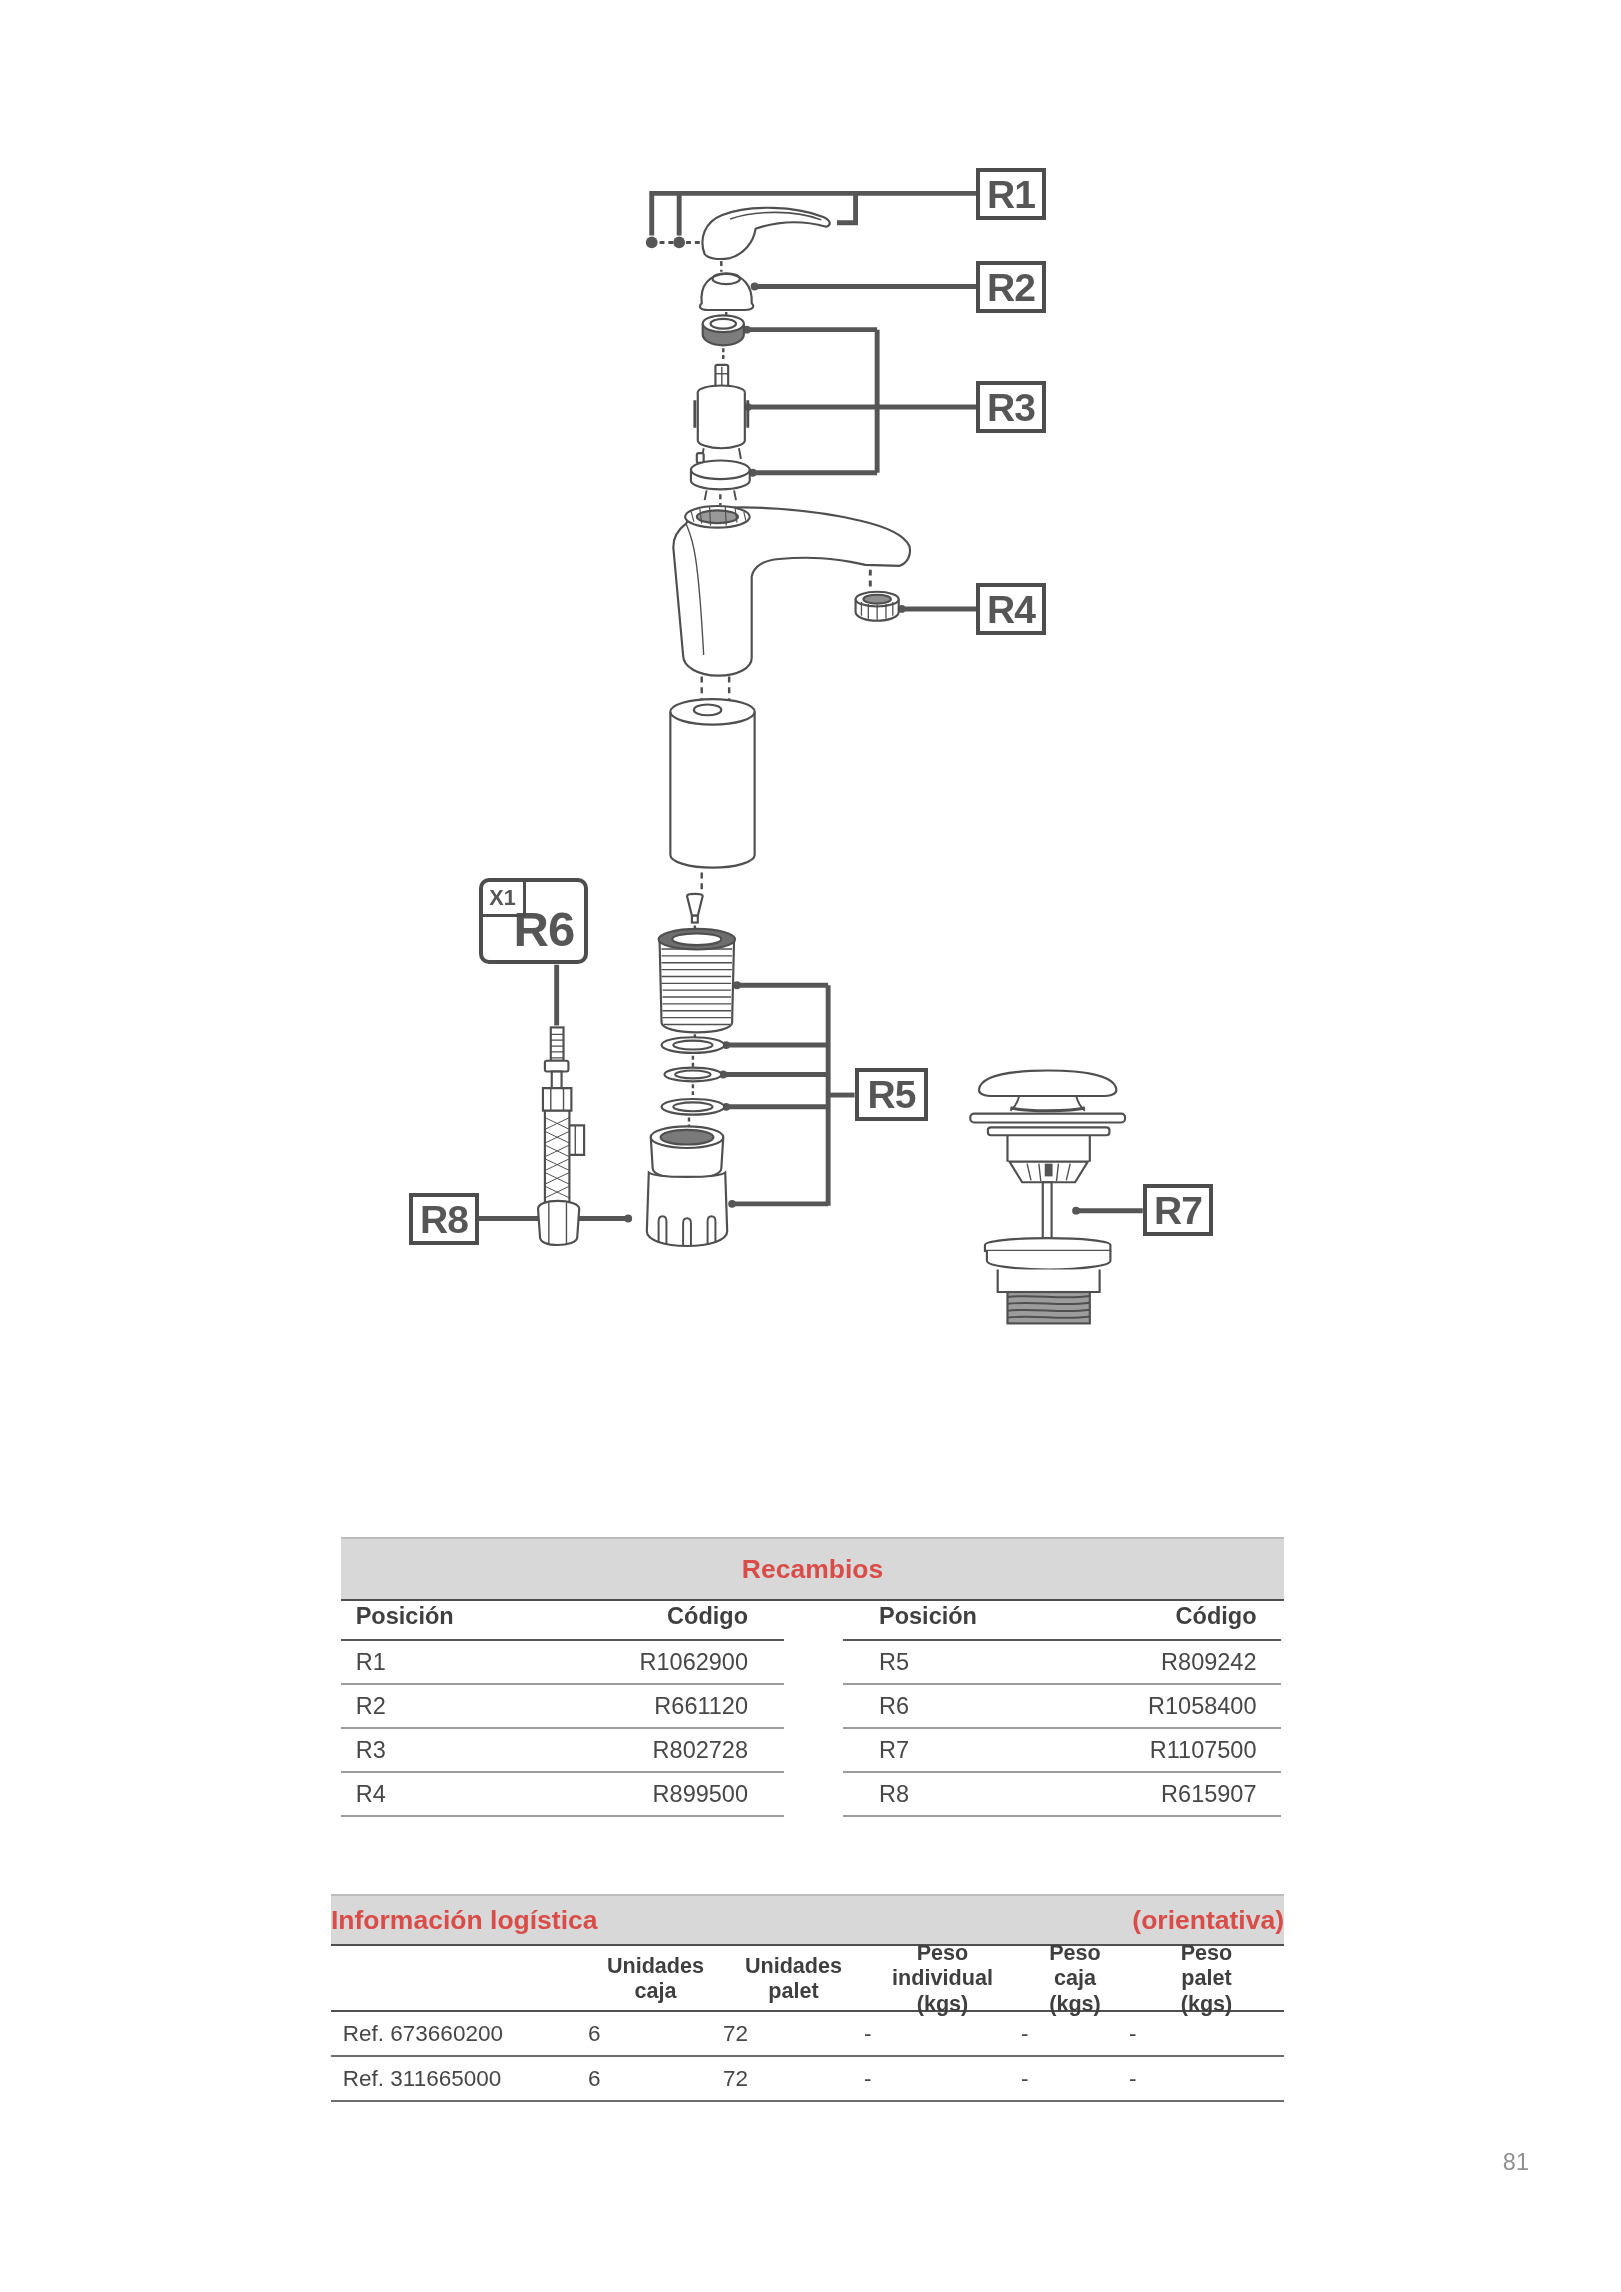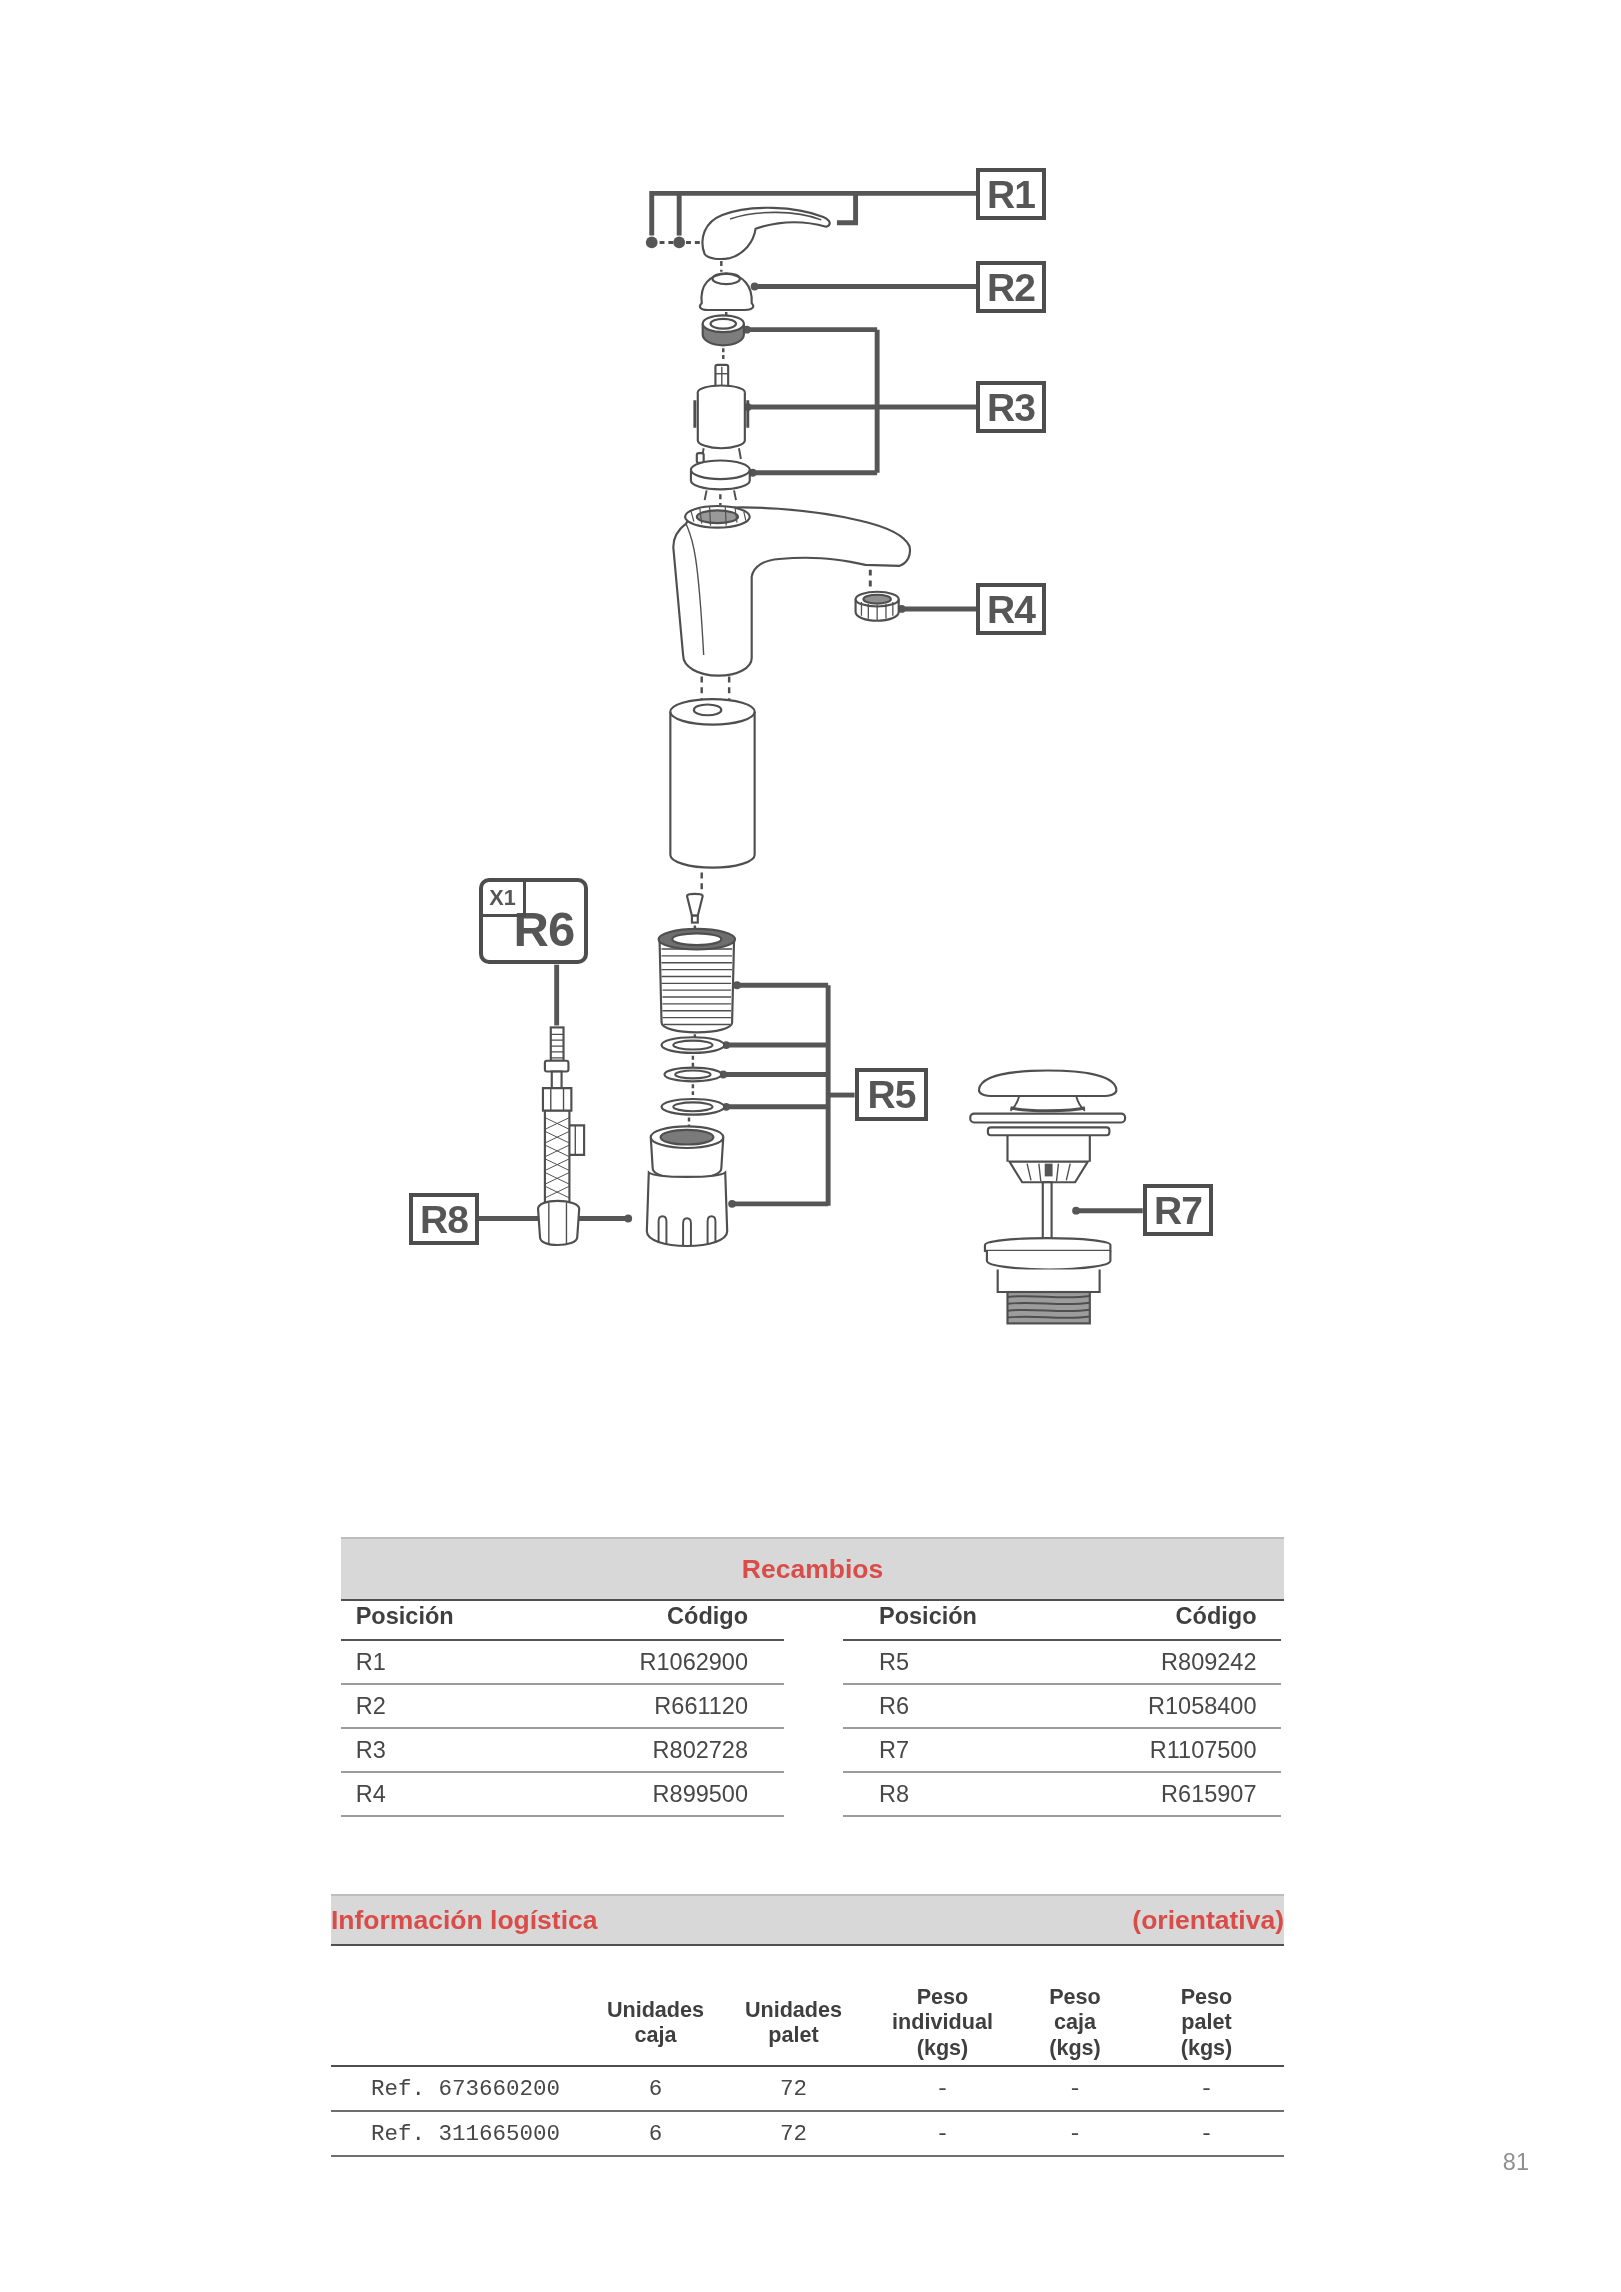--- a/index.html
+++ b/index.html
@@ -60,9 +60,8 @@
   }
   #logistica-table{left:331px;top:1946px;width:953px;}
   .log-headrow{
-    box-sizing:border-box;display:flex;height:88px;align-items:center;
+    box-sizing:border-box;display:flex;height:66px;align-items:center;
     border-bottom:2.9px solid #4f4f4f;
-    margin-top:33px;
   }
   .log-headrow .cell{
     white-space:pre-line;text-align:center;font-weight:700;font-size:21.6px;

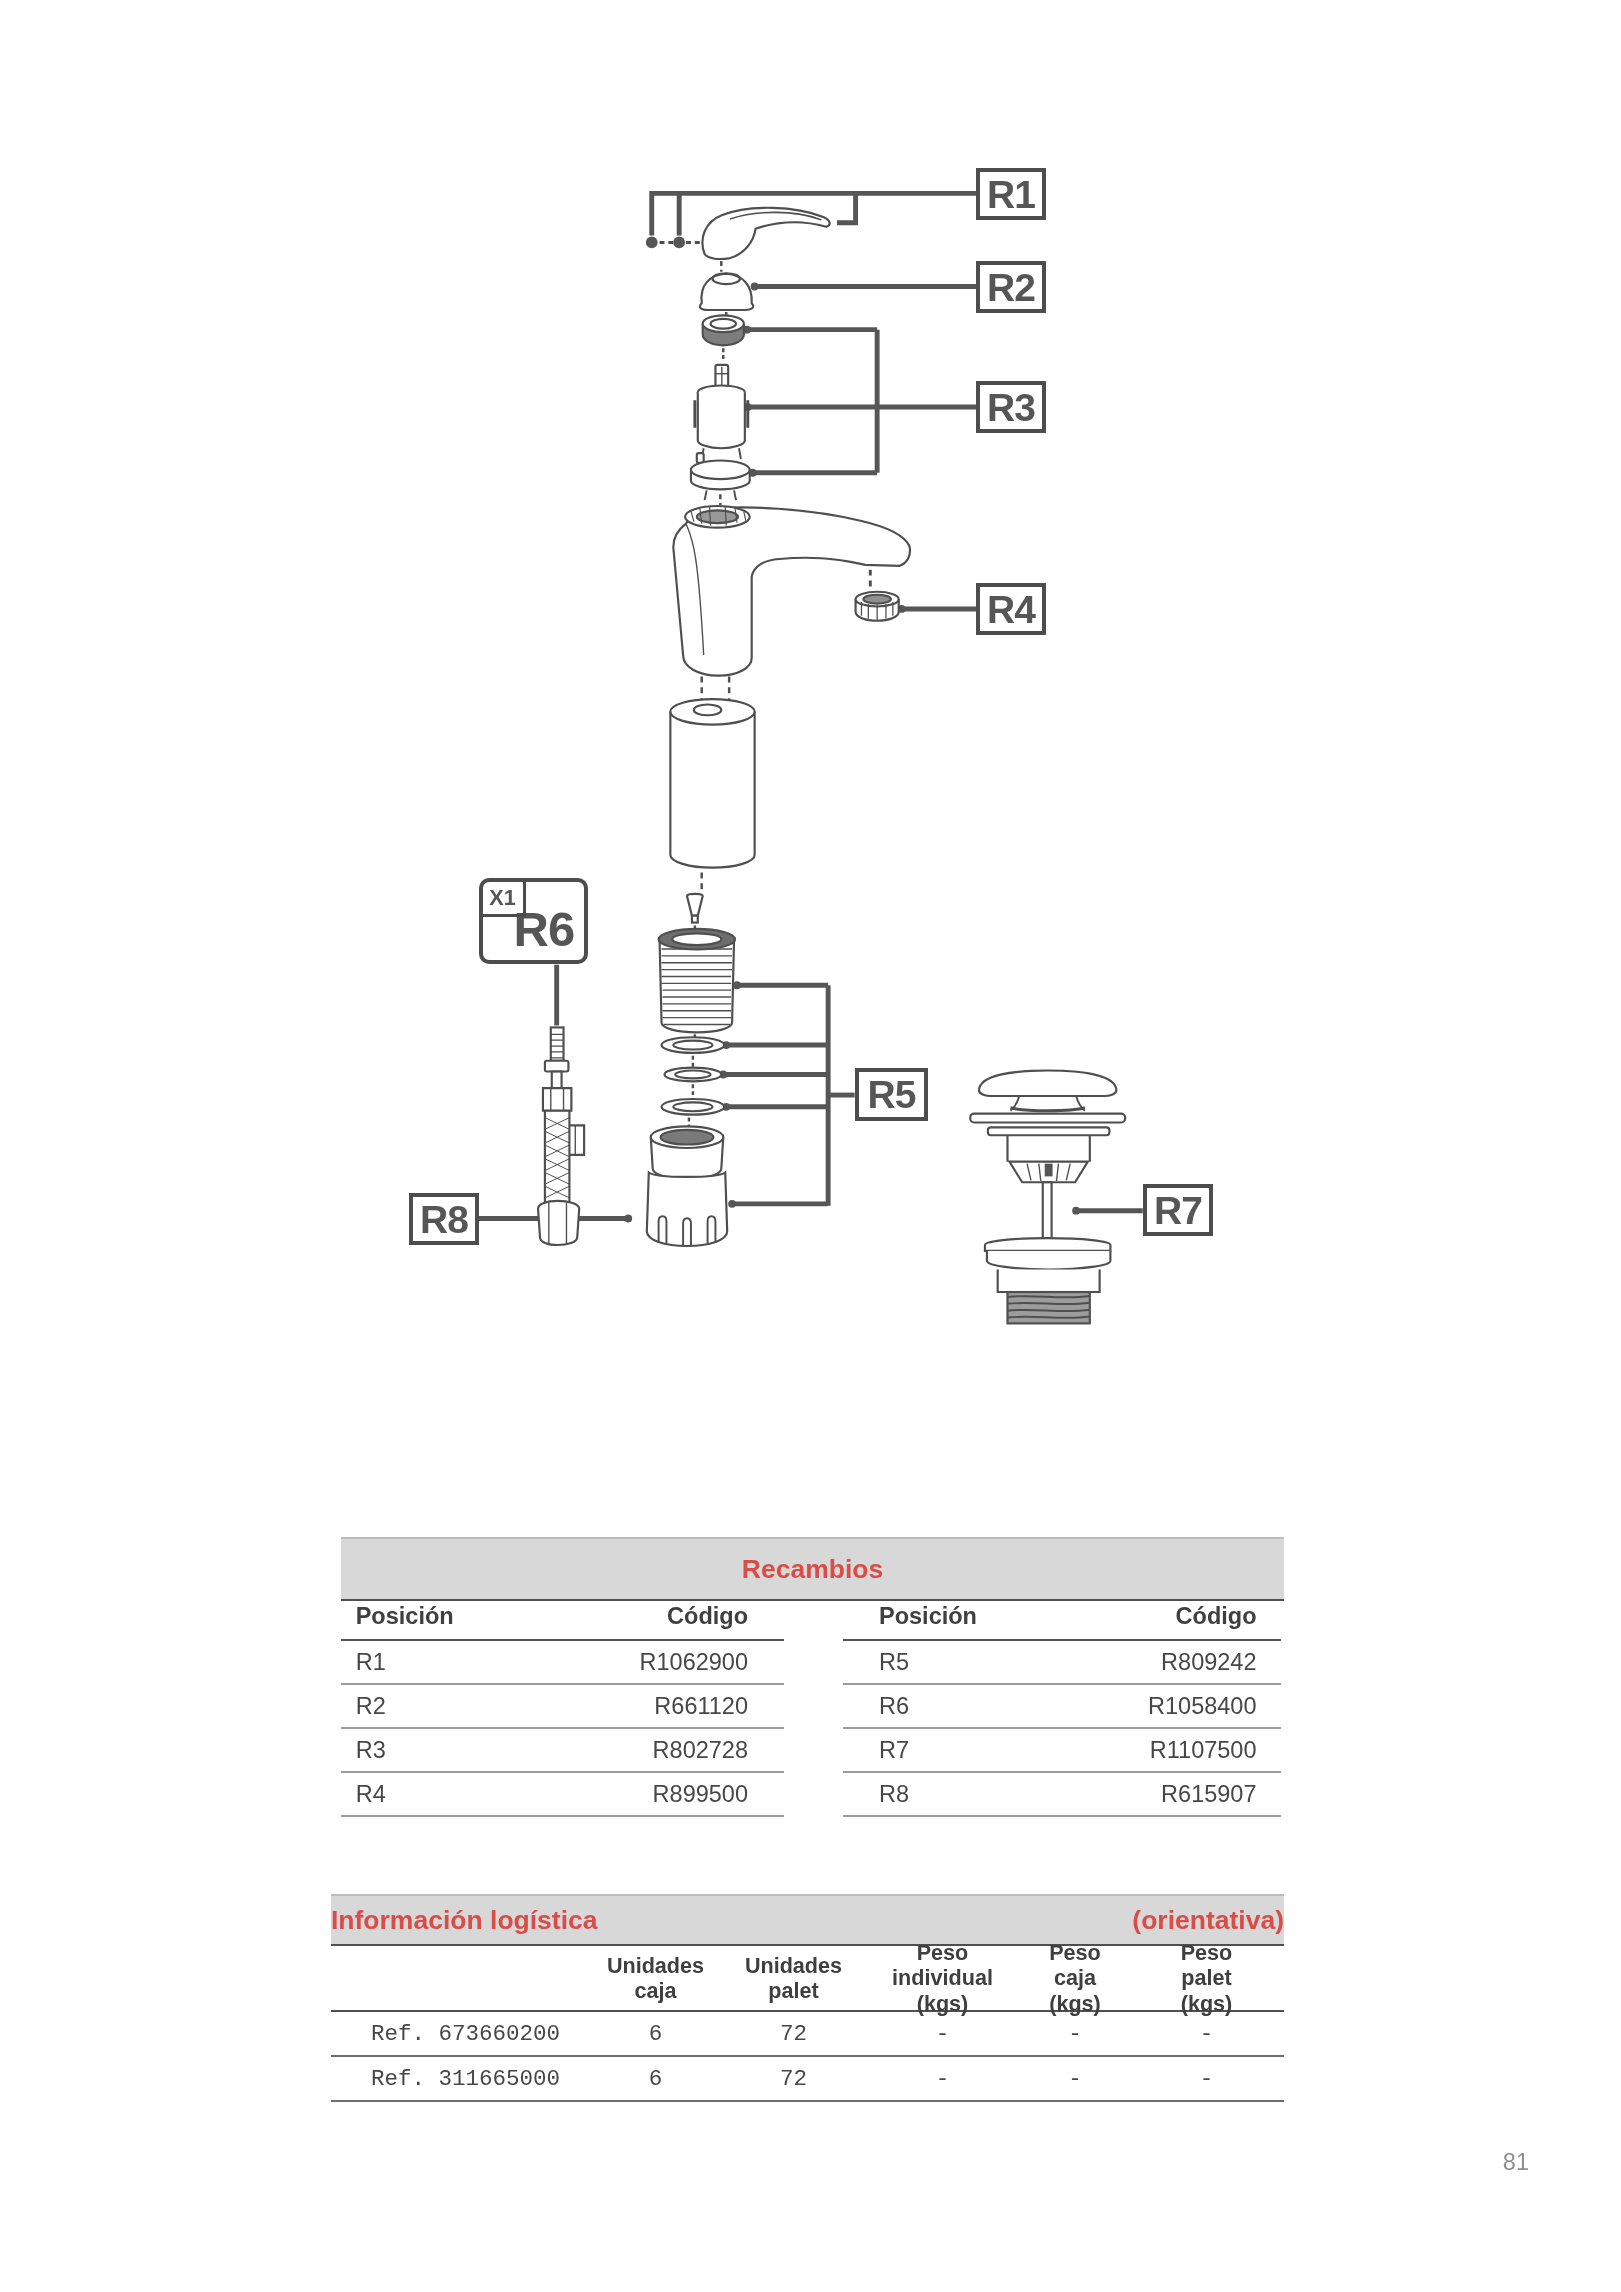--- a/index.html
+++ b/index.html
@@ -71,7 +71,7 @@
     box-sizing:border-box;display:flex;height:45px;align-items:center;
     border-bottom:2px solid #6e6e6e;font-size:22.5px;color:#474747;
   }
-  .log-row .cell{text-align:center;font-family:Liberation Mono, monospace;}
+  .log-row .cell{}
   .c0{width:257px;text-align:left;padding-left:11.8px;box-sizing:border-box;}
   .c1{width:135px;}.c2{width:141px;}.c3{width:157px;}.c4{width:108px;}.c5{width:155px;}
   #page-number{

